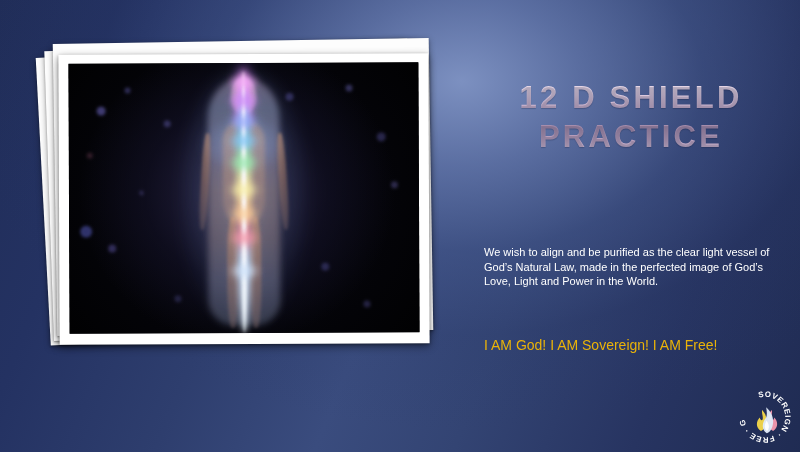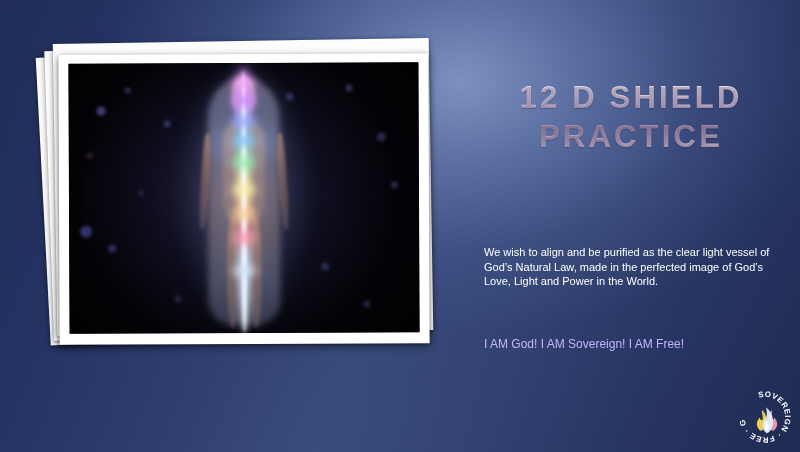--- a/index.html
+++ b/index.html
@@ -276,9 +276,9 @@
     position: absolute;
     left: 14px;
     top: 337px;
-    font-size: 12px;
+    font-size: 14px;
     font-weight: 400;
-    color: #c4b5fd;
+    color: #eab308;
     white-space: nowrap;
   }
 

